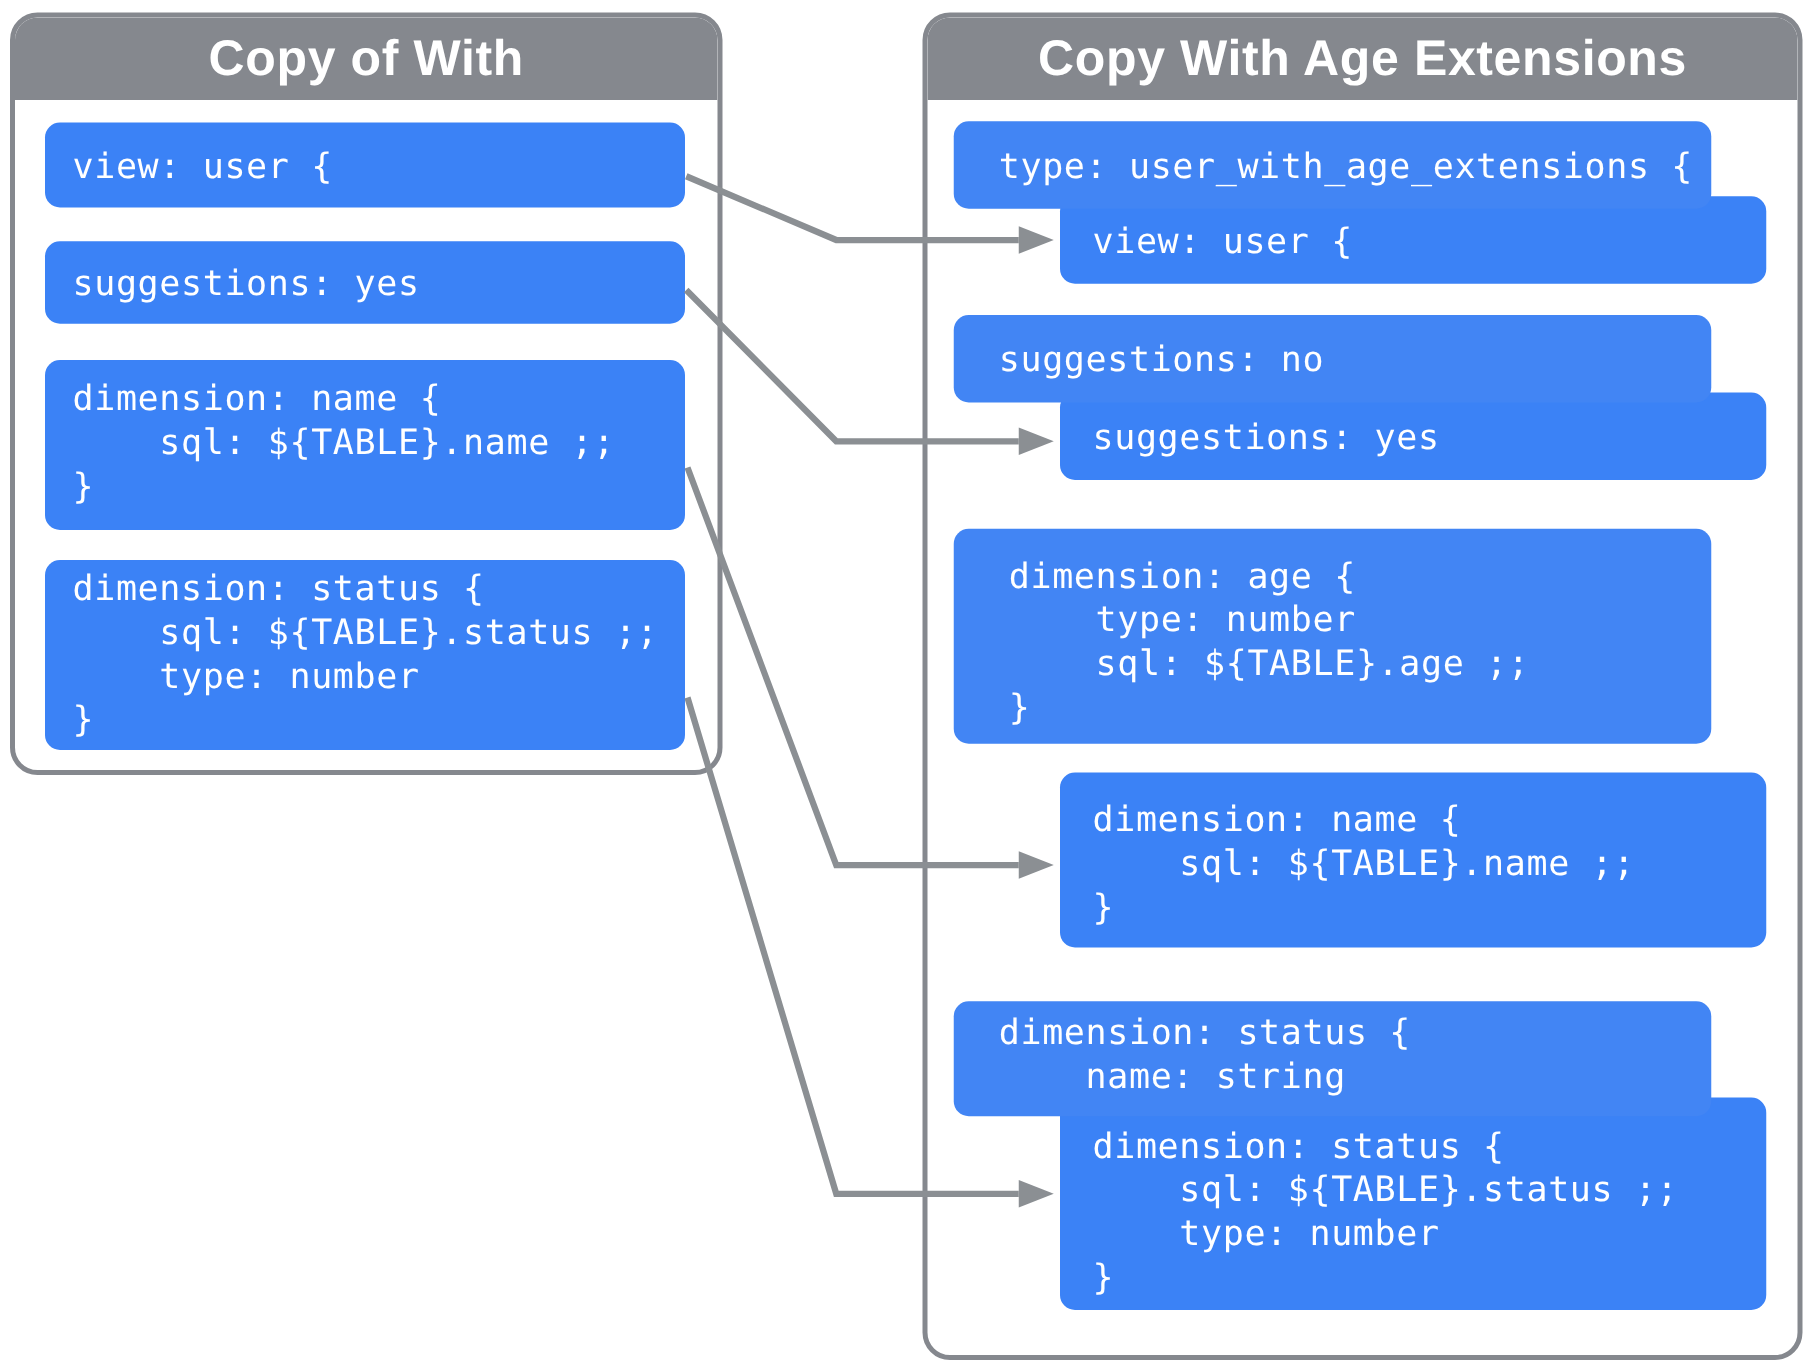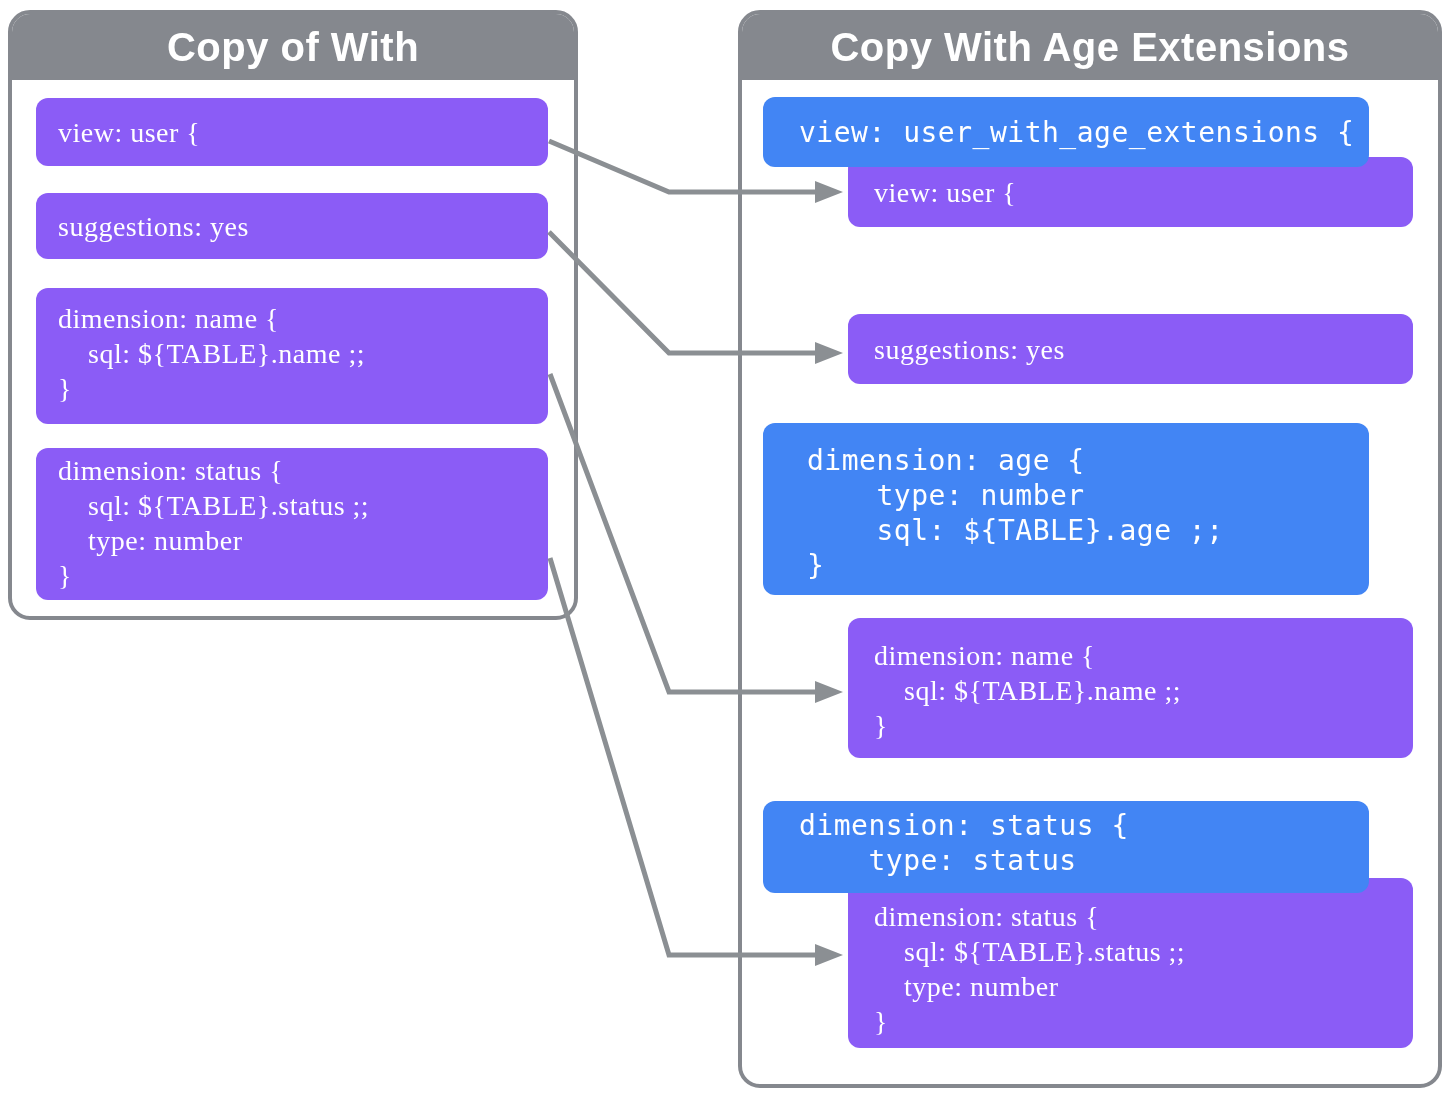--- a/index.html
+++ b/index.html
@@ -29,7 +29,7 @@
     color:#ffffff; font-family:"DejaVu Sans Mono", monospace;
     font-size:28px; letter-spacing:0.5px;
   }
-  .dark  { background:#8b5cf6; z-index:2;font-family:Liberation Serif, serif; }
+  .dark  { background:#3b82f6; z-index:2; }
   .light { background:#4285F4; z-index:3; }
   .single { display:flex; align-items:center; }
   .code-line { height:35px; line-height:35px; white-space:pre; }

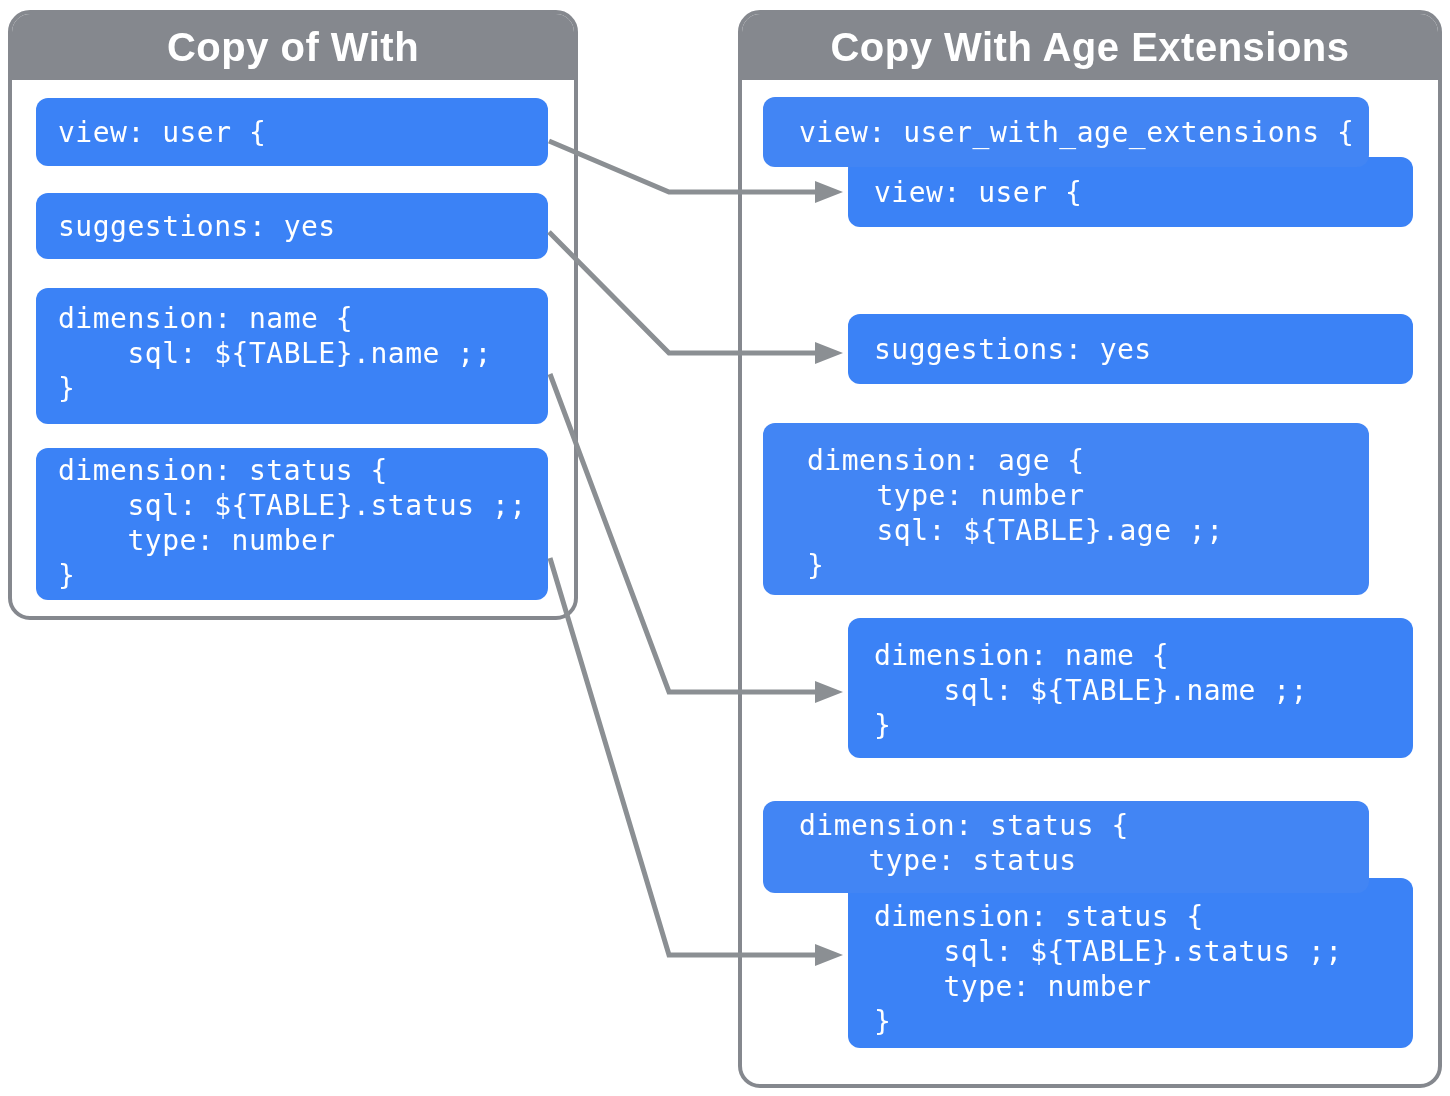--- a/index.html
+++ b/index.html
@@ -94,7 +94,7 @@
     <div class="code-line">view: user {</div>
   </div>
   <div class="block light single b-r-viewext">
-    <div class="code-line">view: user_with_age_extensions {</div>
+    <div class="code-line">type: user_with_age_extensions {</div>
   </div>
 
   <div class="block dark single b-r-sugginh">

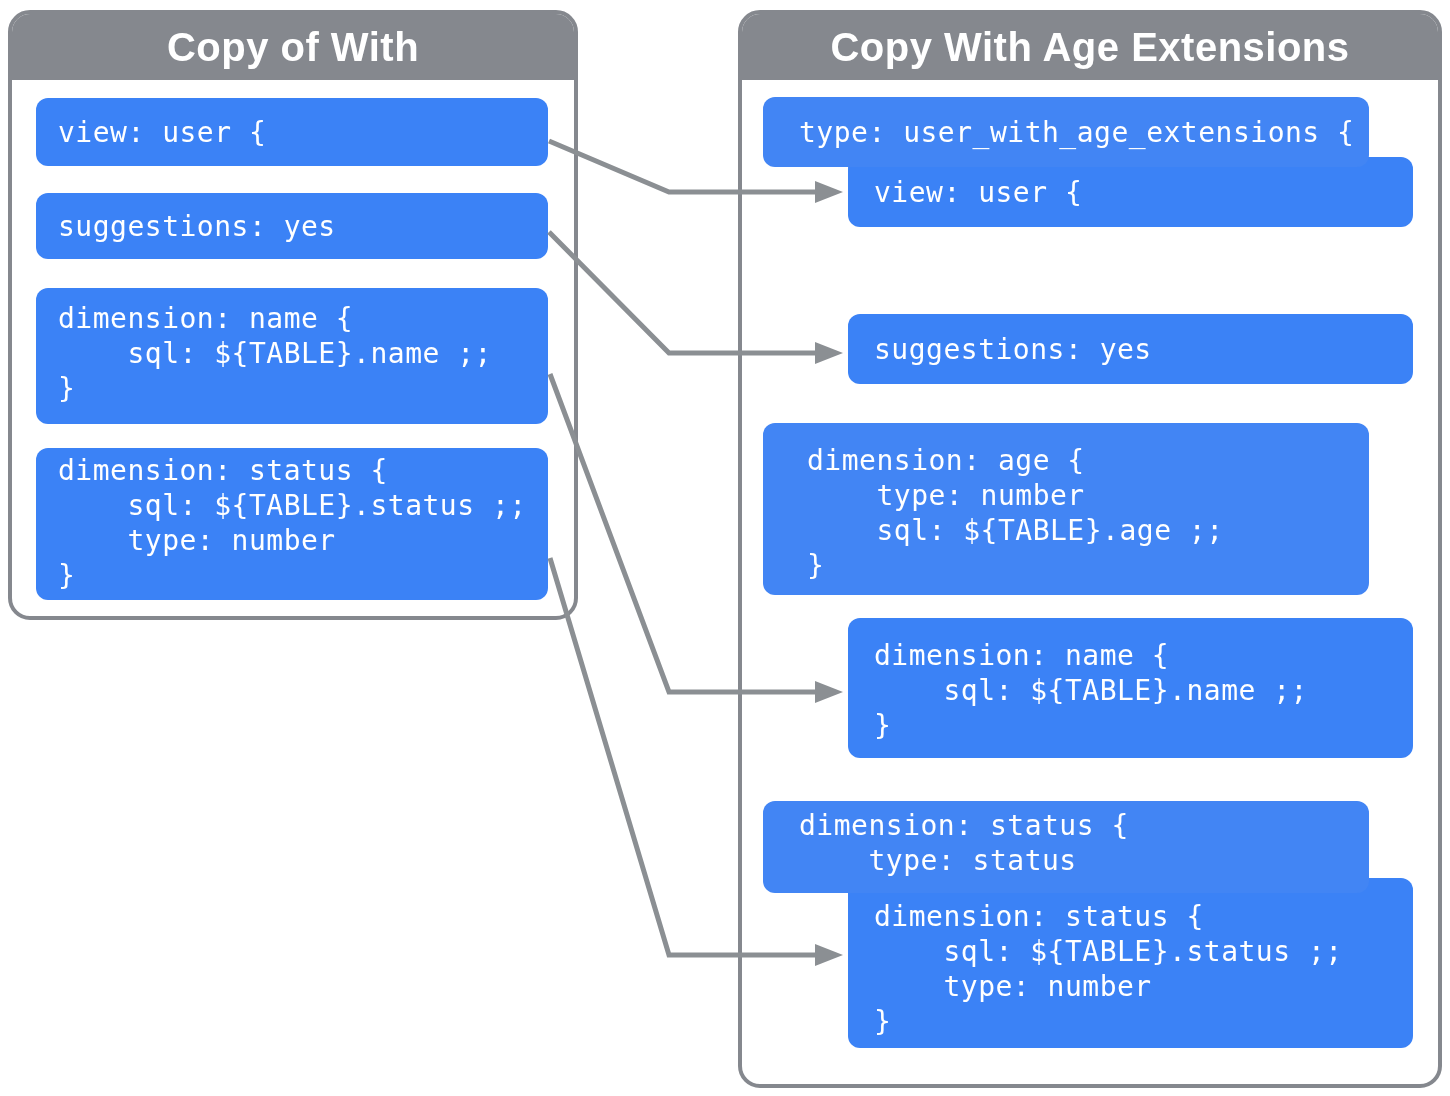--- a/index.html
+++ b/index.html
@@ -100,6 +100,9 @@
   <div class="block dark single b-r-sugginh">
     <div class="code-line">suggestions: yes</div>
   </div>
+  <div class="block light single b-r-suggov">
+    <div class="code-line">suggestions: no</div>
+  </div>
 
   <div class="block light b-r-dimage">
     <div class="code-line">dimension: age {</div>

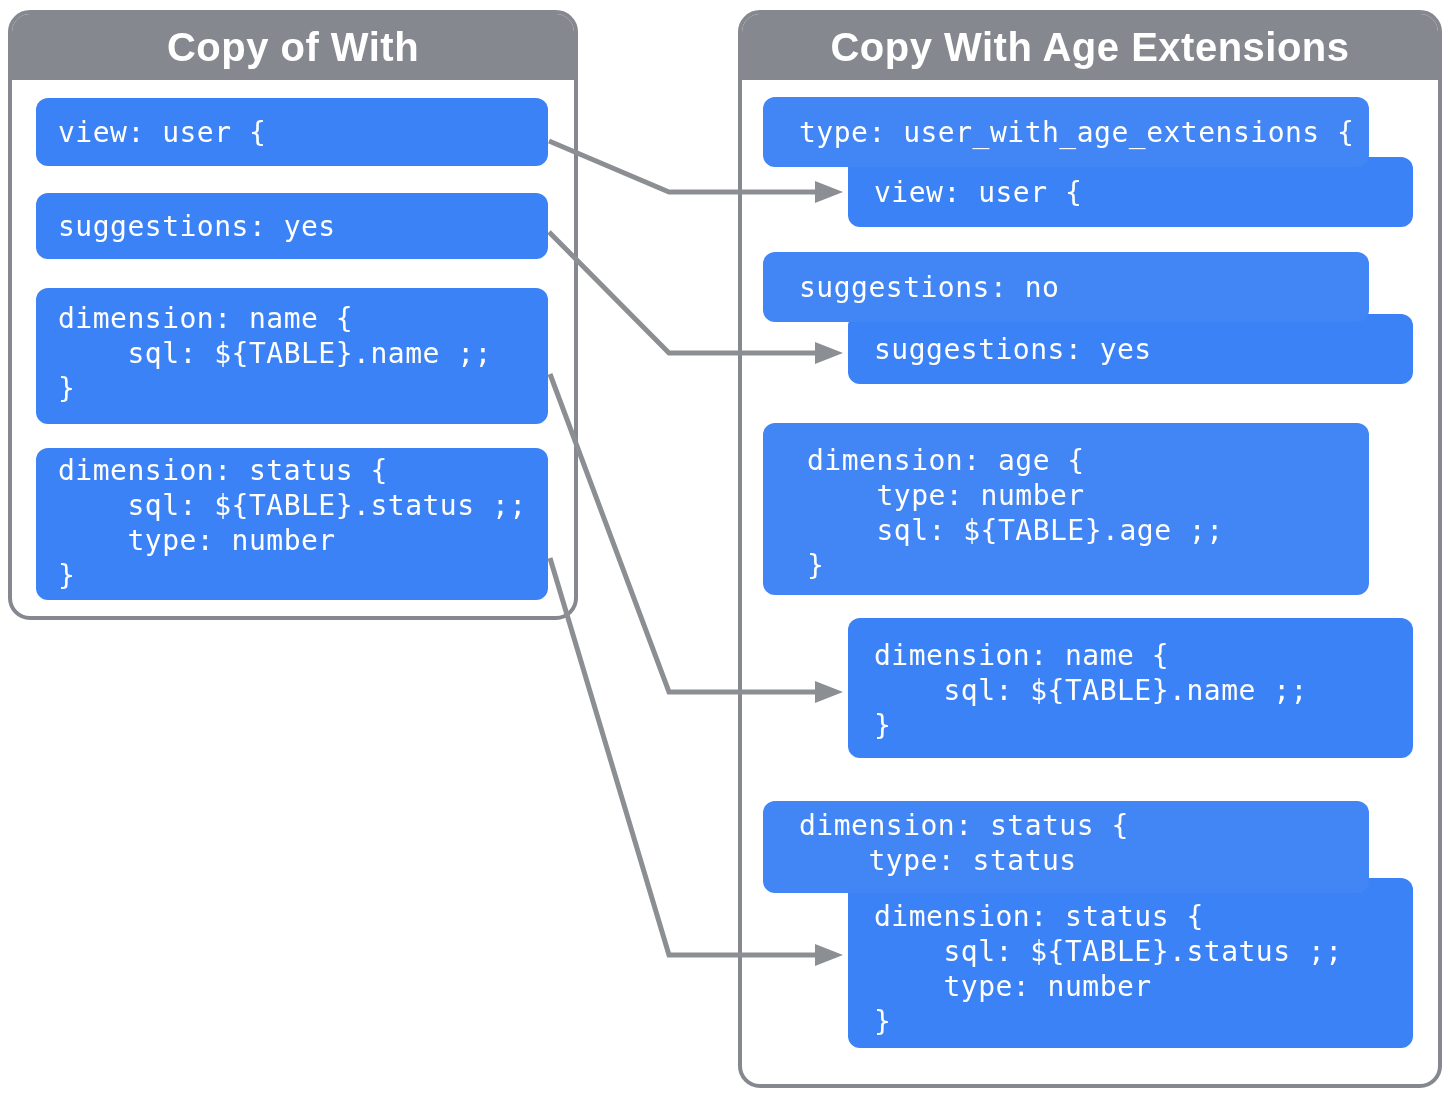--- a/index.html
+++ b/index.html
@@ -125,7 +125,7 @@
   </div>
   <div class="block light b-r-dimstatov">
     <div class="code-line">dimension: status {</div>
-    <div class="code-line">    type: status</div>
+    <div class="code-line">    name: string</div>
   </div>
 
   <svg class="arrows" viewBox="0 0 1450 1096" xmlns="http://www.w3.org/2000/svg">

